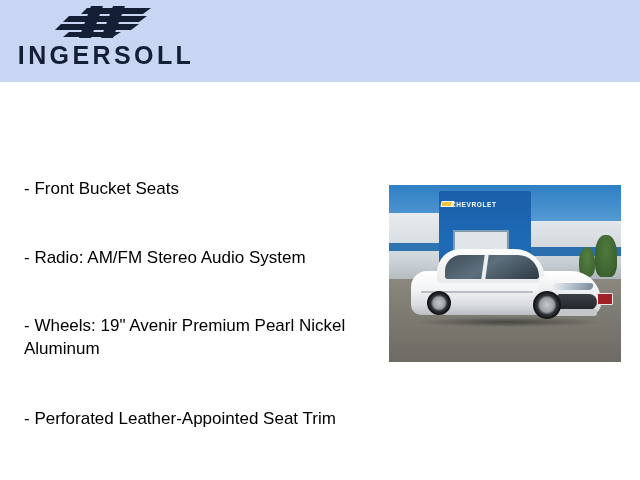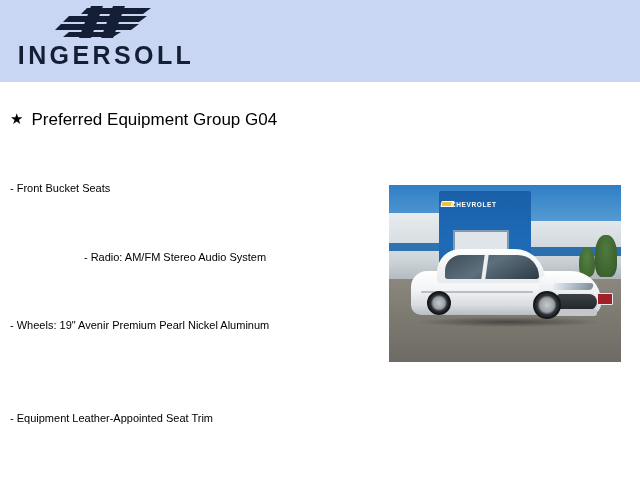--- a/index.html
+++ b/index.html
@@ -357,9 +357,6 @@
 
 <div class="content">
 
-  <div class="package-heading">
-    <span class="star">★</span><span>Preferred Equipment Group G04</span>
-  </div>
 
   <div class="feature-list">
     <div class="feature-item i0">- Front Bucket Seats</div>

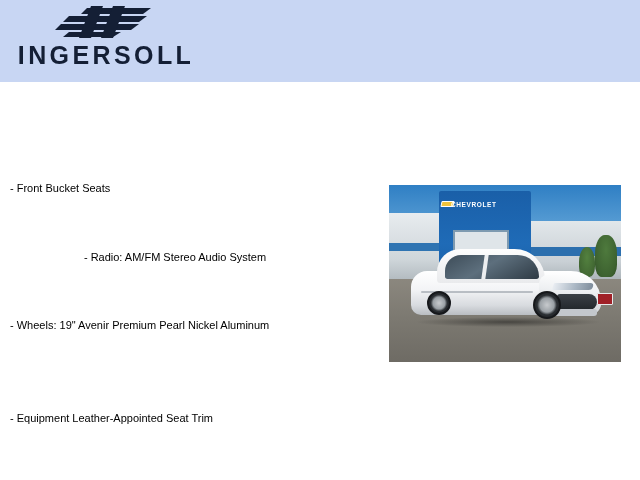--- a/index.html
+++ b/index.html
@@ -119,9 +119,9 @@
 
   .feature-item {
     position: absolute;
-    left: 10px;
+    left: 24px;
     width: 330px;
-    font-size: 11px;
+    font-size: 17px;
     color: #000000;
     line-height: 23px;
   }

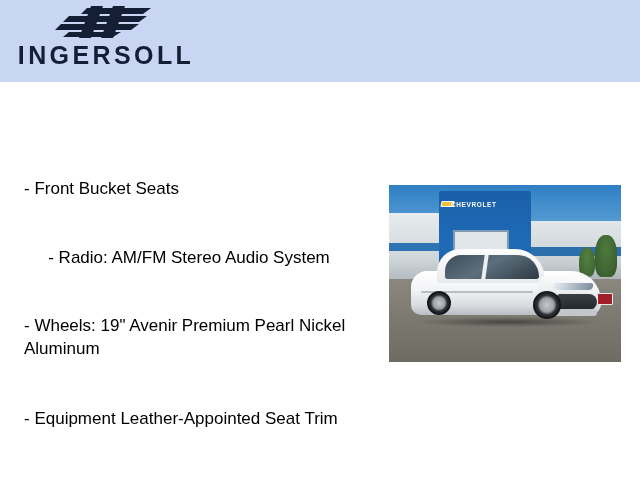--- a/index.html
+++ b/index.html
@@ -126,7 +126,7 @@
     line-height: 23px;
   }
   .feature-item.i0 { top: 95px; }
-  .feature-item.i1 { top: 164px; text-align: center; }
+  .feature-item.i1 { top: 164px; }
   .feature-item.i2 { top: 232px; }
   .feature-item.i3 { top: 325px; }
 

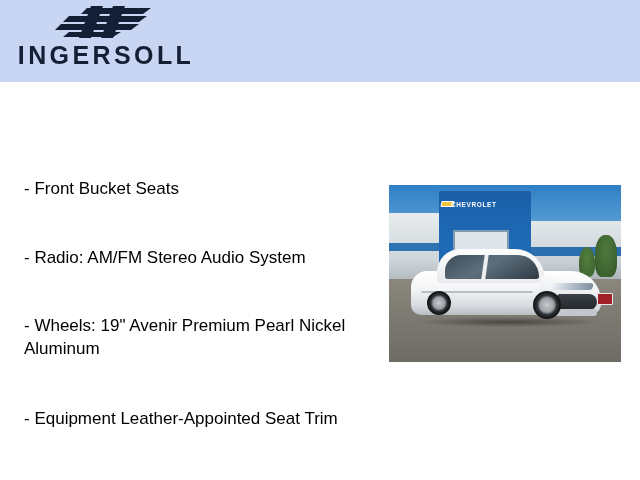--- a/index.html
+++ b/index.html
@@ -362,7 +362,7 @@
     <div class="feature-item i0">- Front Bucket Seats</div>
     <div class="feature-item i1">- Radio: AM/FM Stereo Audio System</div>
     <div class="feature-item i2">- Wheels: 19" Avenir Premium Pearl Nickel Aluminum</div>
-    <div class="feature-item i3">- Equipment Leather-Appointed Seat Trim</div>
+    <div class="feature-item i3">- Perforated Leather-Appointed Seat Trim</div>
   </div>
 
   <div class="vehicle-photo">

